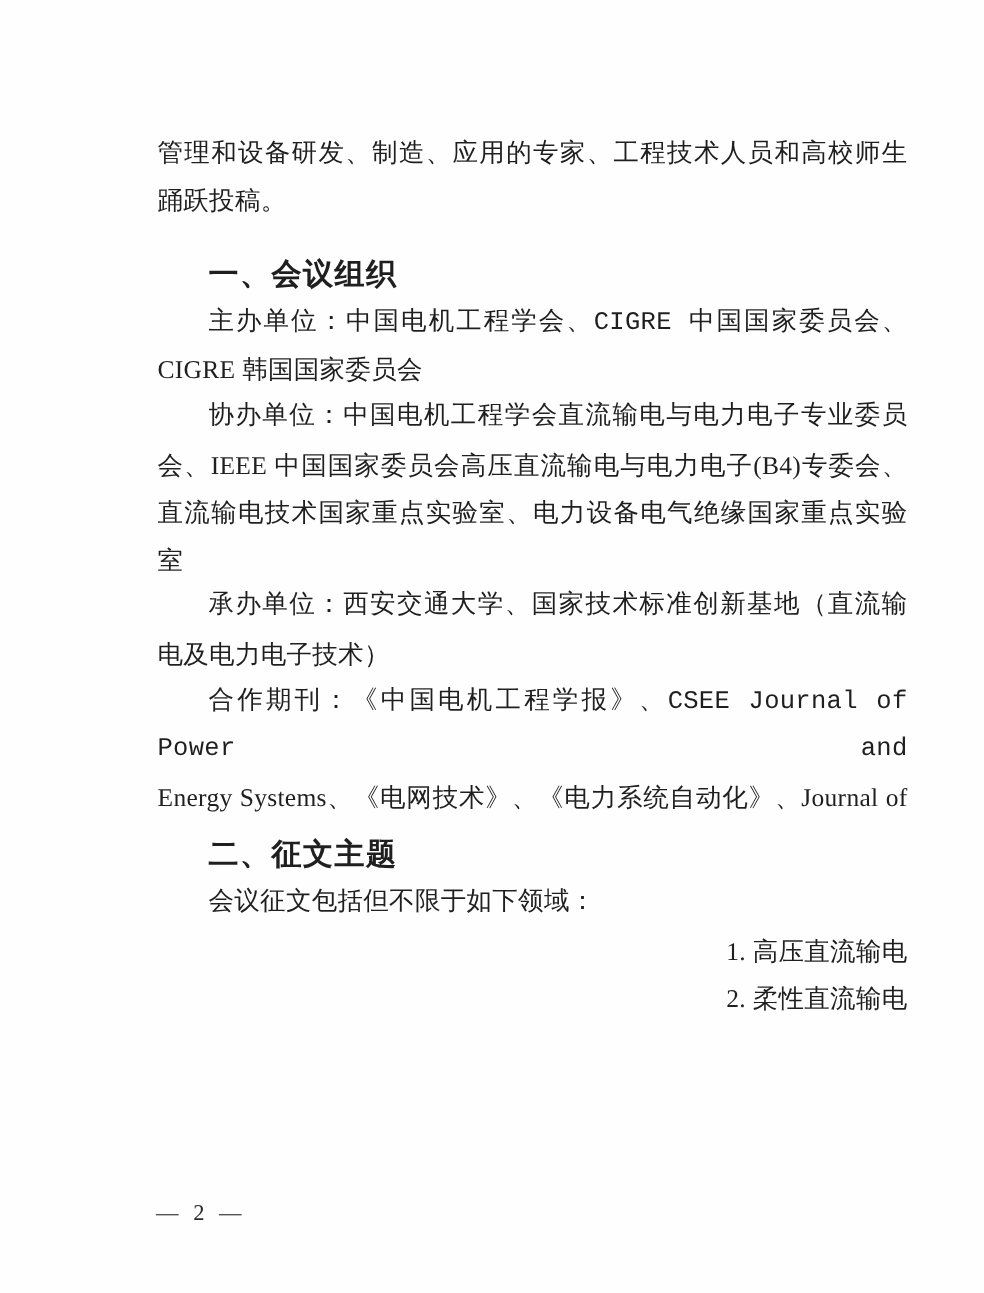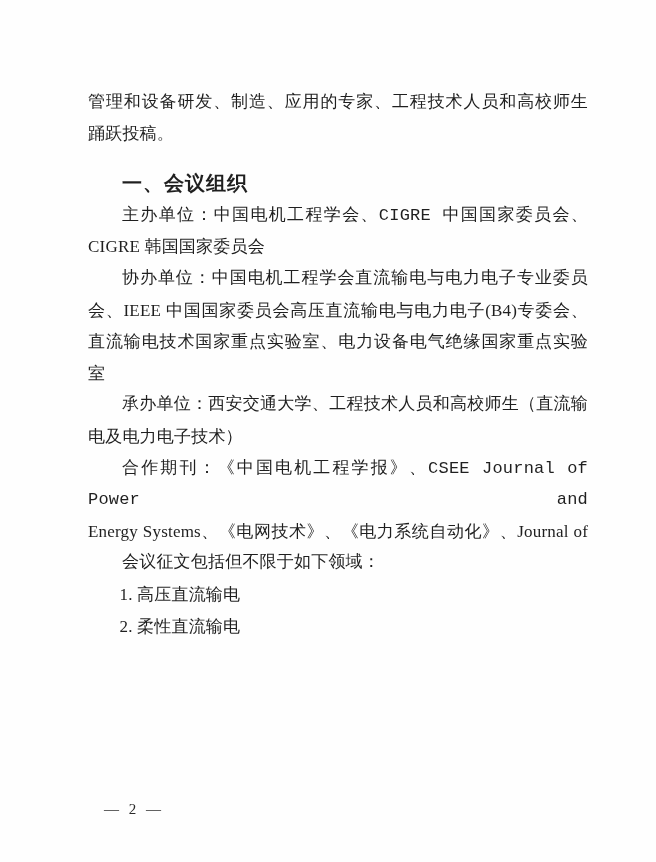--- a/index.html
+++ b/index.html
@@ -18,7 +18,7 @@
   }
   .doc {
     position: absolute;
-    left: 88px;
+    left: 105px;
     top: 86px;
     width: 500px;
     font-size: 17px;

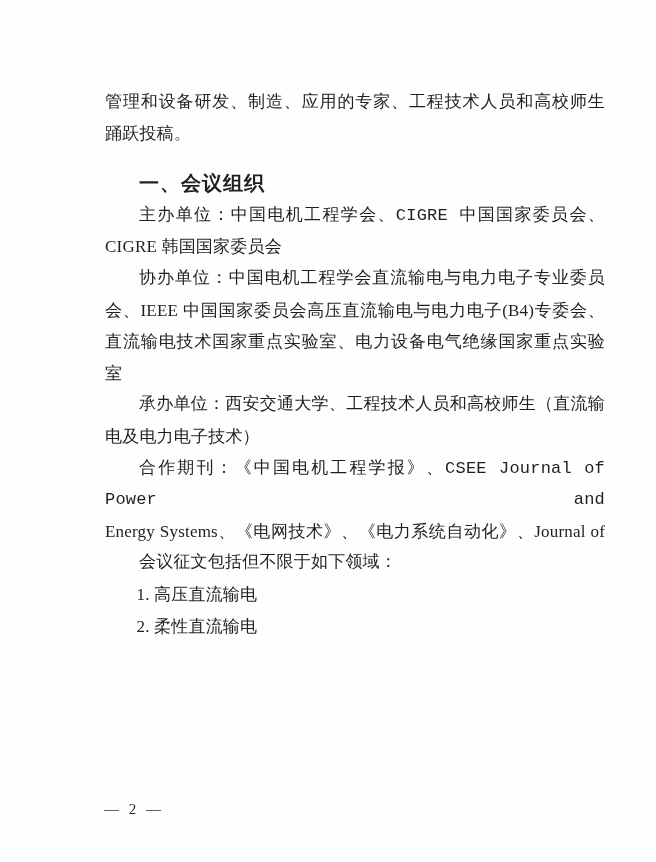--- a/index.html
+++ b/index.html
@@ -81,7 +81,7 @@
 
 
     <div class="para">
-      <div class="line fill ind">承办单位：西安交通大学、工程技术人员和高校师生（直流输</div>
+      <div class="line fill ind">承办单位：西安交通大学、国家技术标准创新基地（直流输</div>
       <div class="line">电及电力电子技术）</div>
     </div>
 

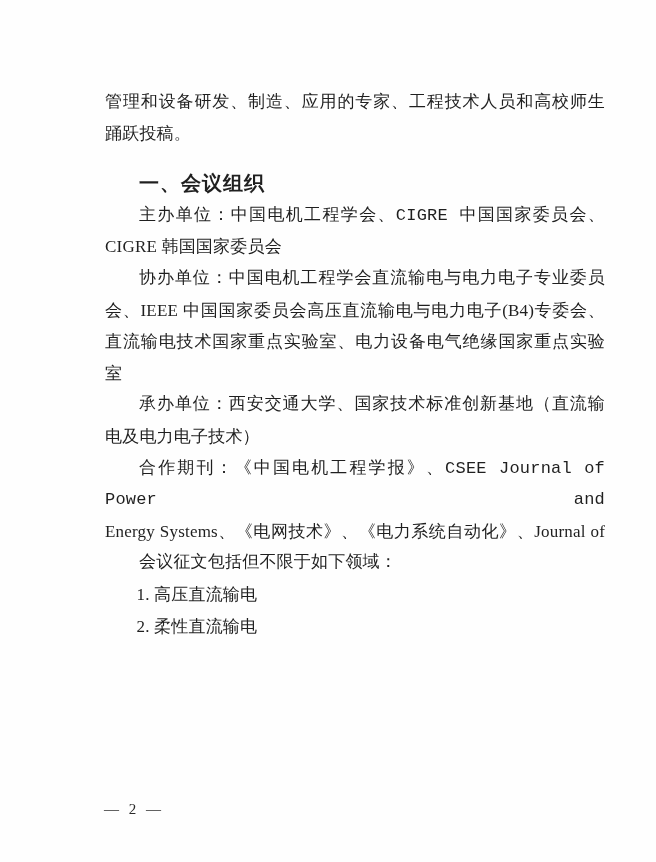--- a/index.html
+++ b/index.html
@@ -90,6 +90,7 @@
       <div class="line fill">Energy Systems、《电网技术》、《电力系统自动化》、Journal of</div>
     </div>
 
+    <div class="heading gap-small">二、征文主题</div>
 
     <div class="para">
       <div class="line ind">会议征文包括但不限于如下领域：</div>

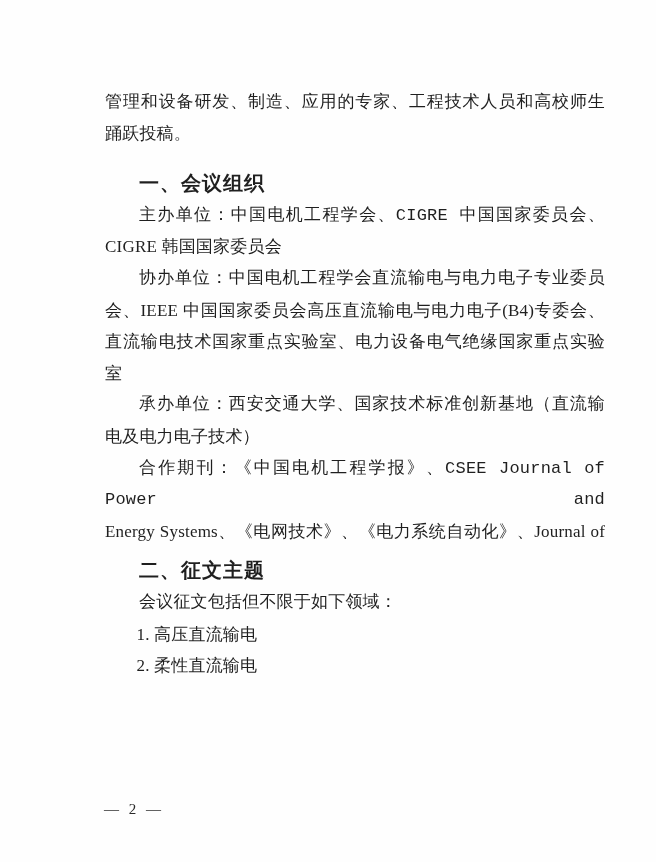--- a/index.html
+++ b/index.html
@@ -43,7 +43,7 @@
   }
   .gap-large { margin-top: 19px; }
   .gap-small { margin-top: 8px; }
-  .list-item { text-indent: 1.85em; text-align: left; }
+  .list-item { text-indent: 1.85em; text-align: right; }
   .footer {
     position: absolute;
     left: 104px;

